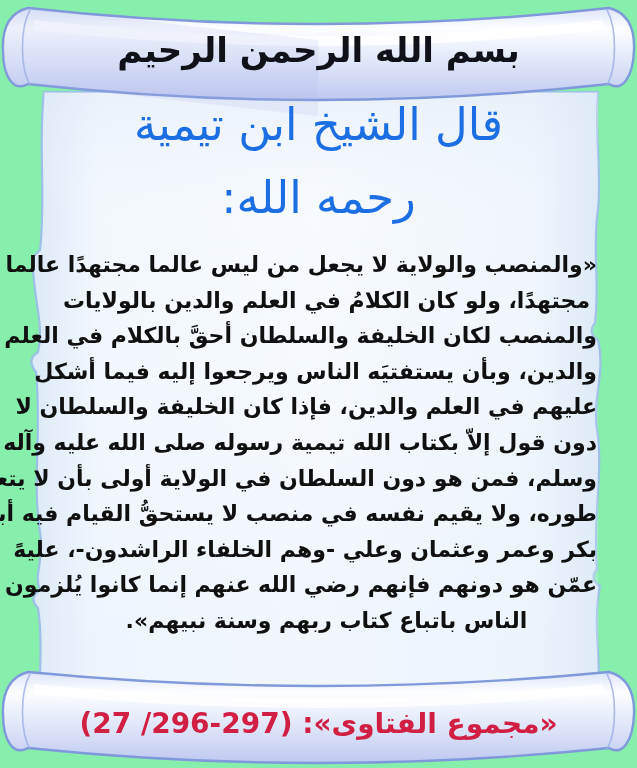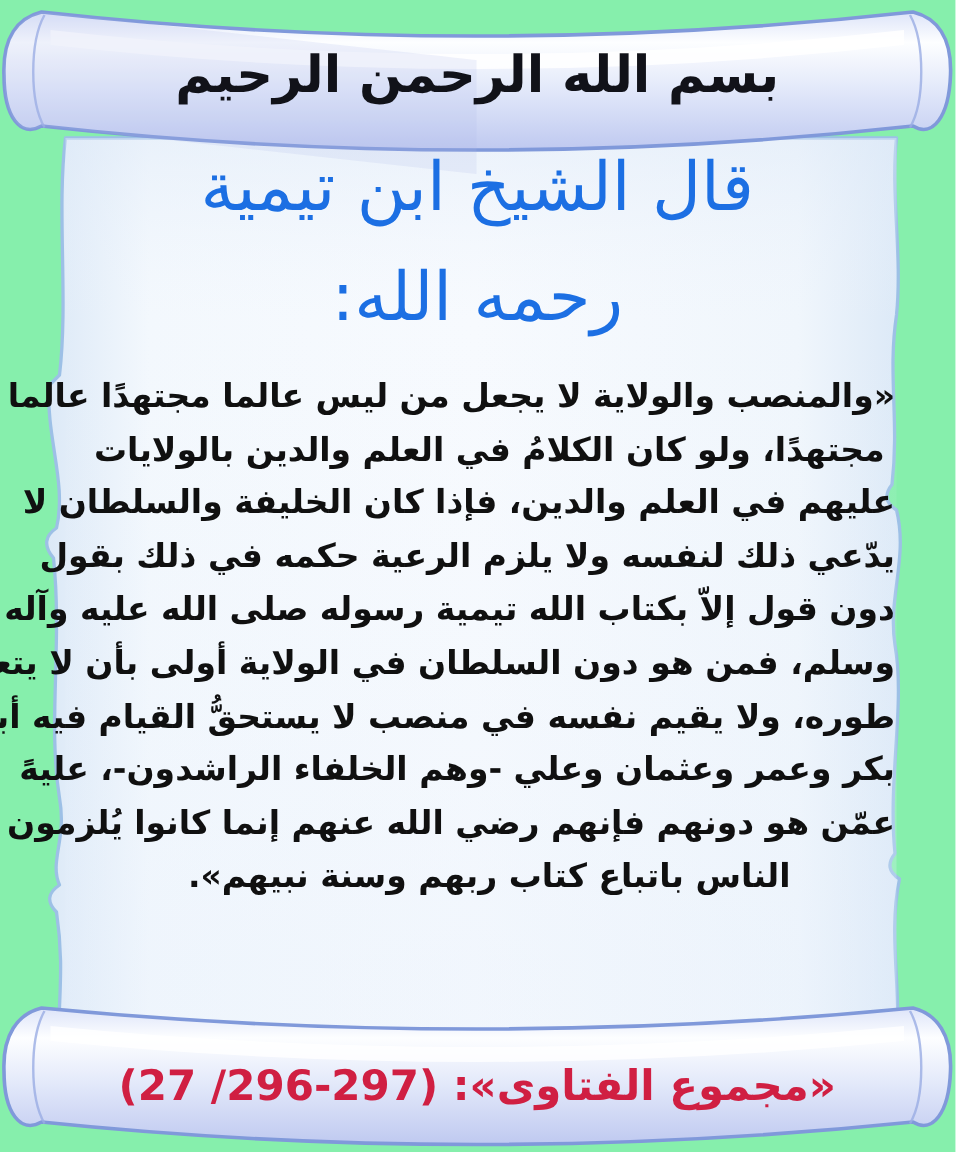--- a/index.html
+++ b/index.html
@@ -122,6 +122,7 @@
   <div class="txt body-block">
     <div class="body-line">«والمنصب والولاية لا يجعل من ليس عالما مجتهدًا عالما</div>
     <div class="body-line">مجتهدًا، ولو كان الكلامُ في العلم والدين بالولايات</div>
+    <div class="body-line">والمنصب لكان الخليفة والسلطان أحقَّ بالكلام في العلم</div>
     <div class="body-line">عليهم في العلم والدين، فإذا كان الخليفة والسلطان لا</div>
     <div class="body-line">يدّعي ذلك لنفسه ولا يلزم الرعية حكمه في ذلك بقول</div>
     <div class="body-line">دون قول إلاّ بكتاب الله تيمية رسوله صلى الله عليه وآله</div>

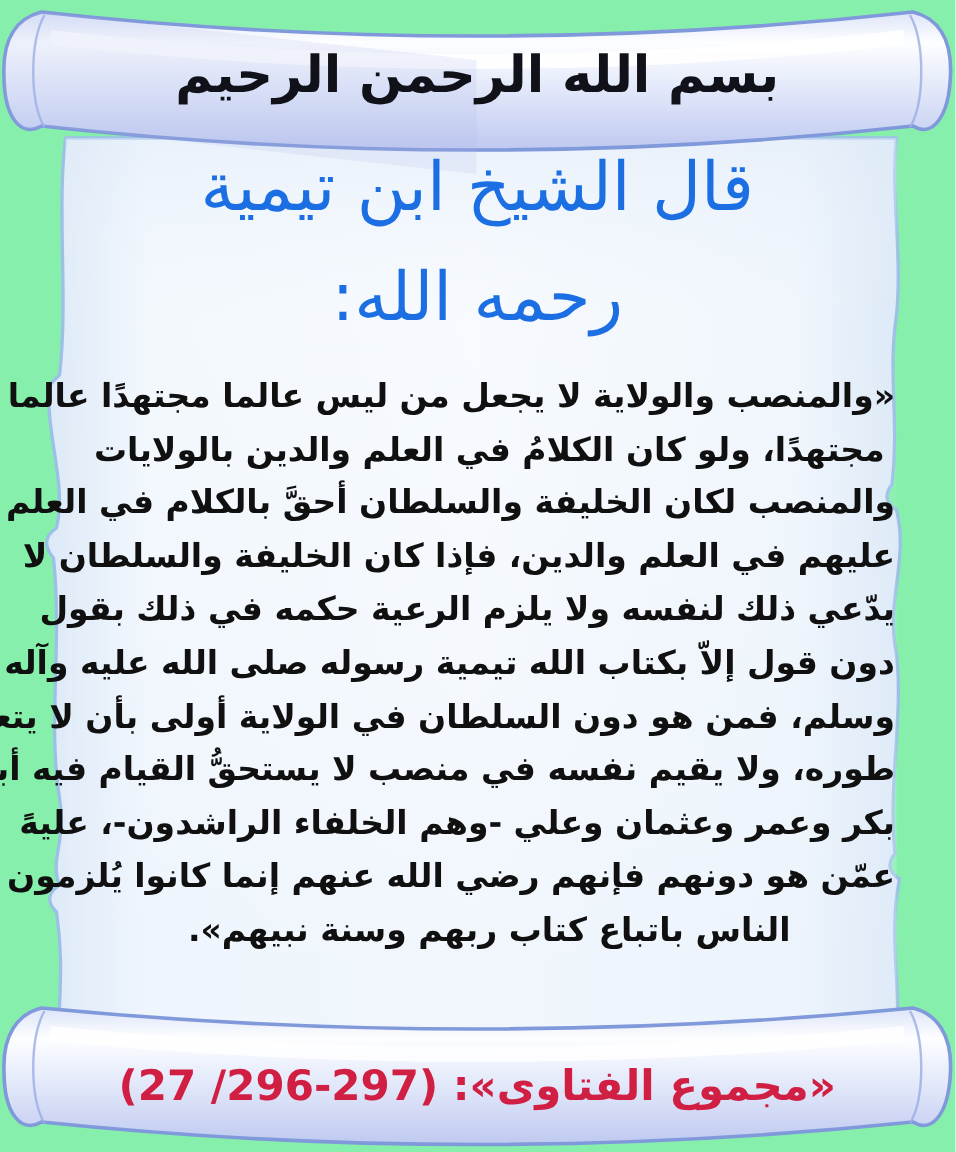--- a/index.html
+++ b/index.html
@@ -123,6 +123,7 @@
     <div class="body-line">«والمنصب والولاية لا يجعل من ليس عالما مجتهدًا عالما</div>
     <div class="body-line">مجتهدًا، ولو كان الكلامُ في العلم والدين بالولايات</div>
     <div class="body-line">والمنصب لكان الخليفة والسلطان أحقَّ بالكلام في العلم</div>
+    <div class="body-line">والدين، وبأن يستفتيَه الناس ويرجعوا إليه فيما أشكل</div>
     <div class="body-line">عليهم في العلم والدين، فإذا كان الخليفة والسلطان لا</div>
     <div class="body-line">يدّعي ذلك لنفسه ولا يلزم الرعية حكمه في ذلك بقول</div>
     <div class="body-line">دون قول إلاّ بكتاب الله تيمية رسوله صلى الله عليه وآله</div>

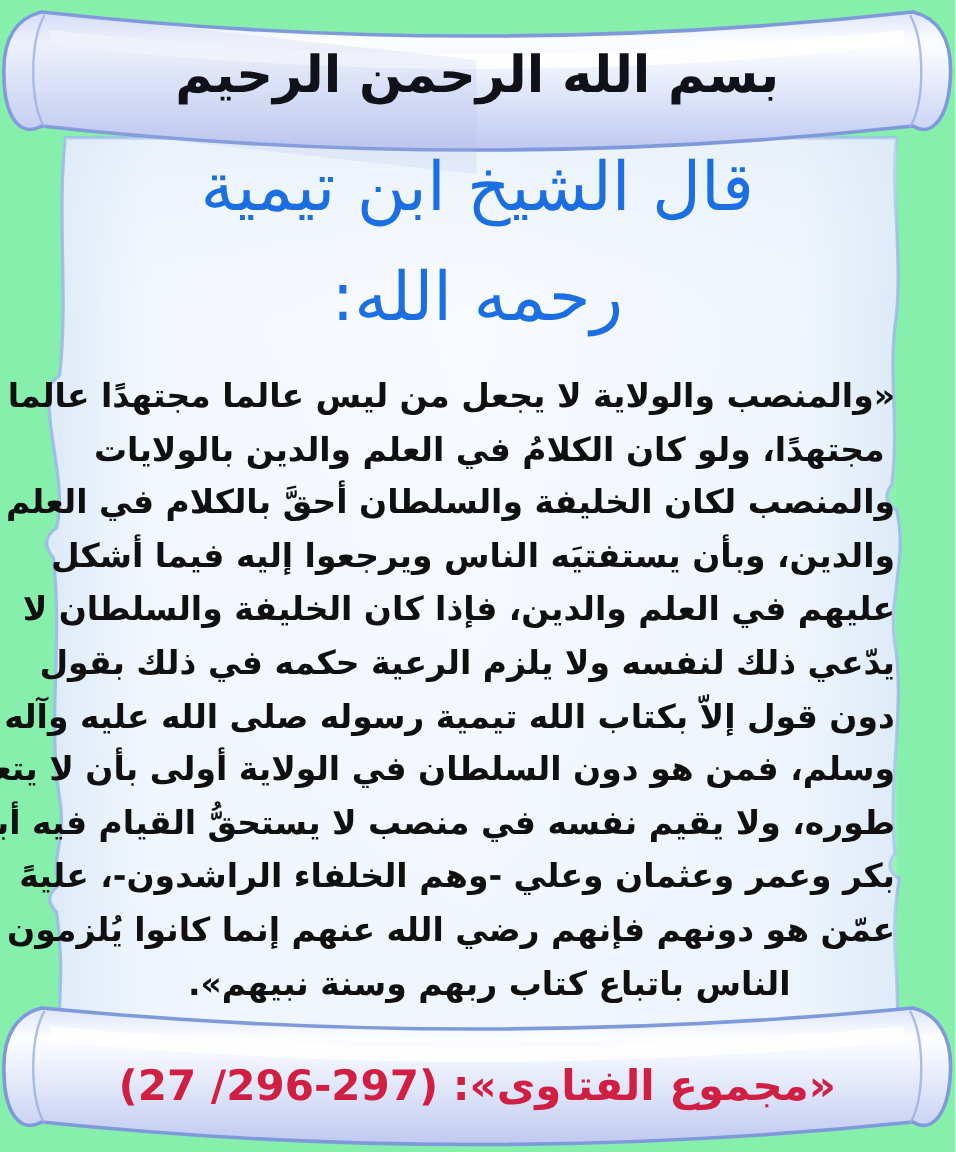--- a/index.html
+++ b/index.html
@@ -125,7 +125,6 @@
     <div class="body-line">والمنصب لكان الخليفة والسلطان أحقَّ بالكلام في العلم</div>
     <div class="body-line">والدين، وبأن يستفتيَه الناس ويرجعوا إليه فيما أشكل</div>
     <div class="body-line">عليهم في العلم والدين، فإذا كان الخليفة والسلطان لا</div>
-    <div class="body-line">يدّعي ذلك لنفسه ولا يلزم الرعية حكمه في ذلك بقول</div>
     <div class="body-line">دون قول إلاّ بكتاب الله تيمية رسوله صلى الله عليه وآله</div>
     <div class="body-line">وسلم، فمن هو دون السلطان في الولاية أولى بأن لا يتعدى</div>
     <div class="body-line">طوره، ولا يقيم نفسه في منصب لا يستحقُّ القيام فيه أبو</div>

